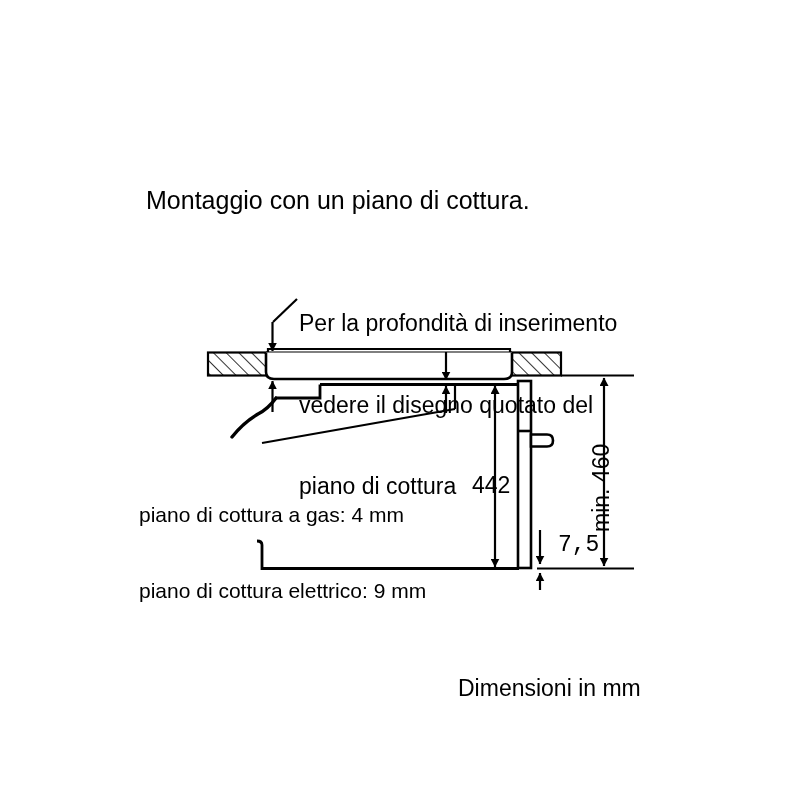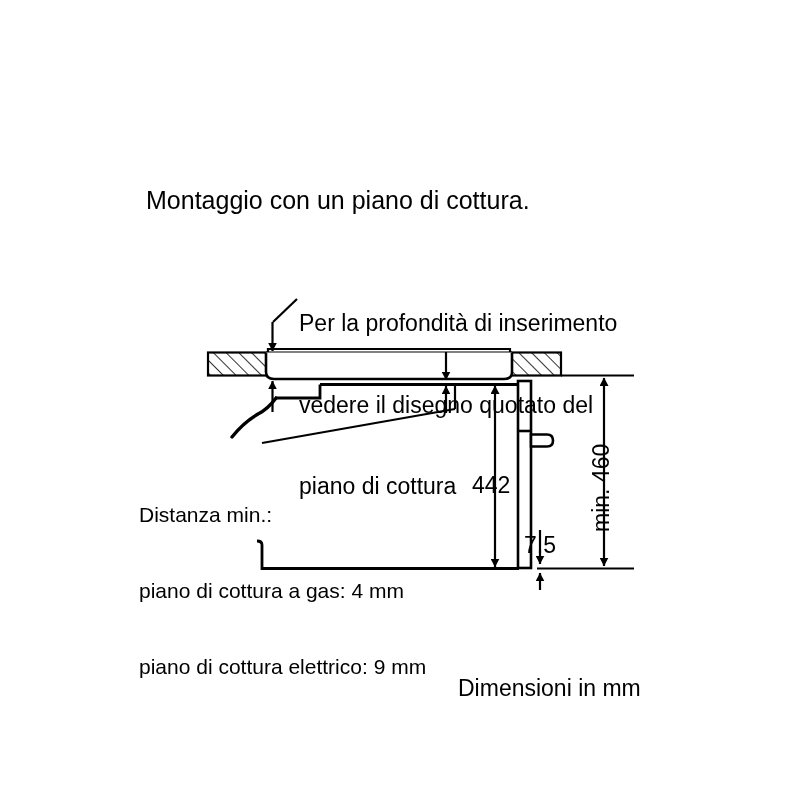--- a/index.html
+++ b/index.html
@@ -169,7 +169,6 @@
   <div class="txt title">Montaggio con un piano di cottura.</div>
 
   <div class="txt dist">
-    <div>Distanza min.:</div>
     <div>piano di cottura a gas: 4 mm</div>
     <div>piano di cottura elettrico: 9 mm</div>
   </div>

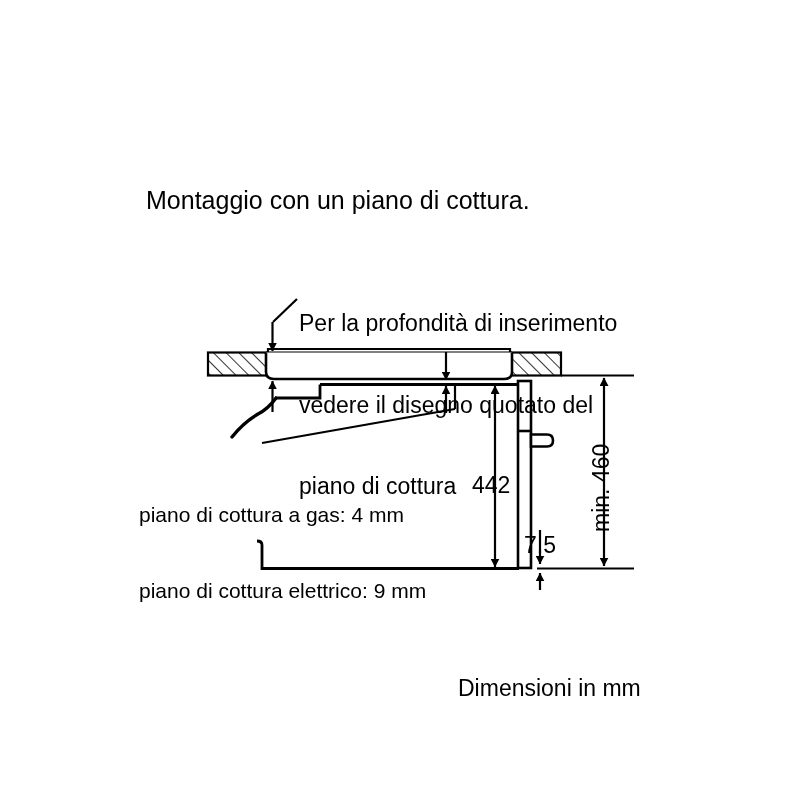--- a/index.html
+++ b/index.html
@@ -60,8 +60,9 @@
   }
   .dim75 {
     font-size: 23px;
-    left: 524px;
+    left: 558px;
     top: 532px;
+    font-family: Liberation Mono, monospace;
   }
   .dim460 {
     font-size: 23px;

